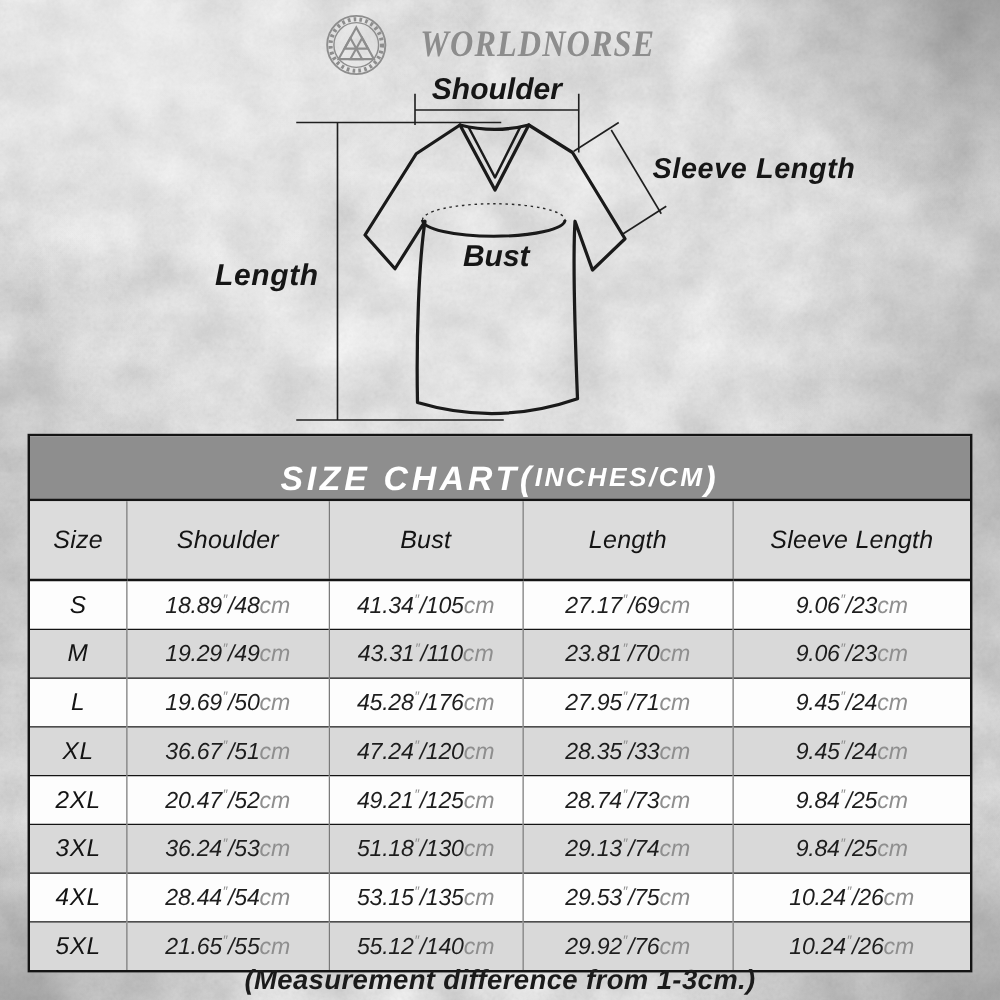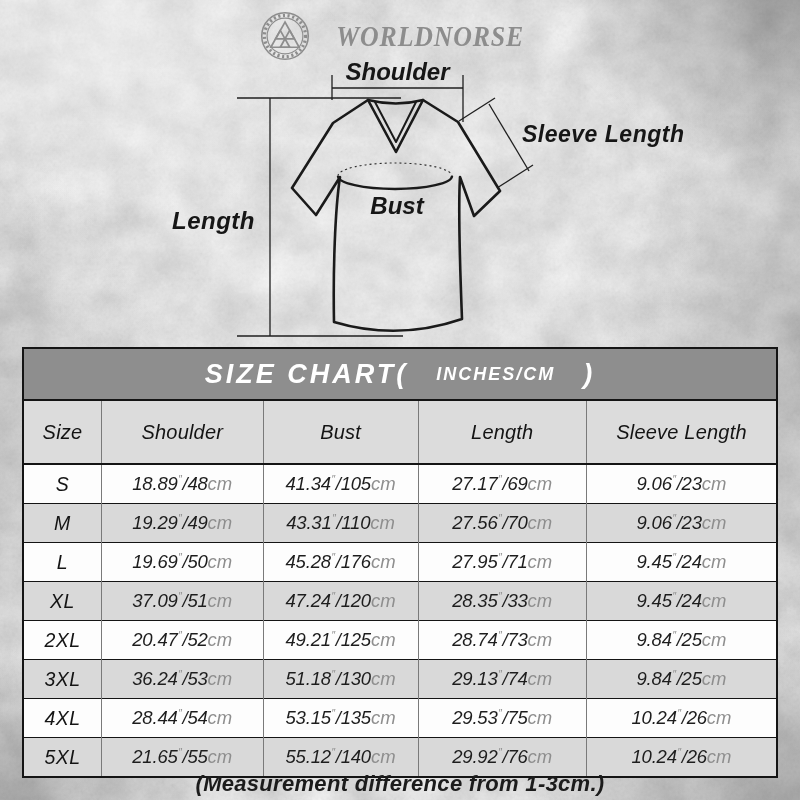--- a/index.html
+++ b/index.html
@@ -42,8 +42,8 @@
   }
   .banner{
     height:41px;background:#8e8e8e;color:#ffffff;
-    display:flex;justify-content:center;align-items:flex-start;
-    border-bottom:2px solid #141414;padding-top:9px;gap:28px;
+    display:flex;justify-content:center;align-items:flex-end;
+    border-bottom:2px solid #141414;padding-top:9px;
   }
   .t-main{font-size:27px;font-weight:bold;letter-spacing:3px;line-height:32px;}
   .t-sub{font-size:18px;font-weight:bold;letter-spacing:2px;line-height:32px;}

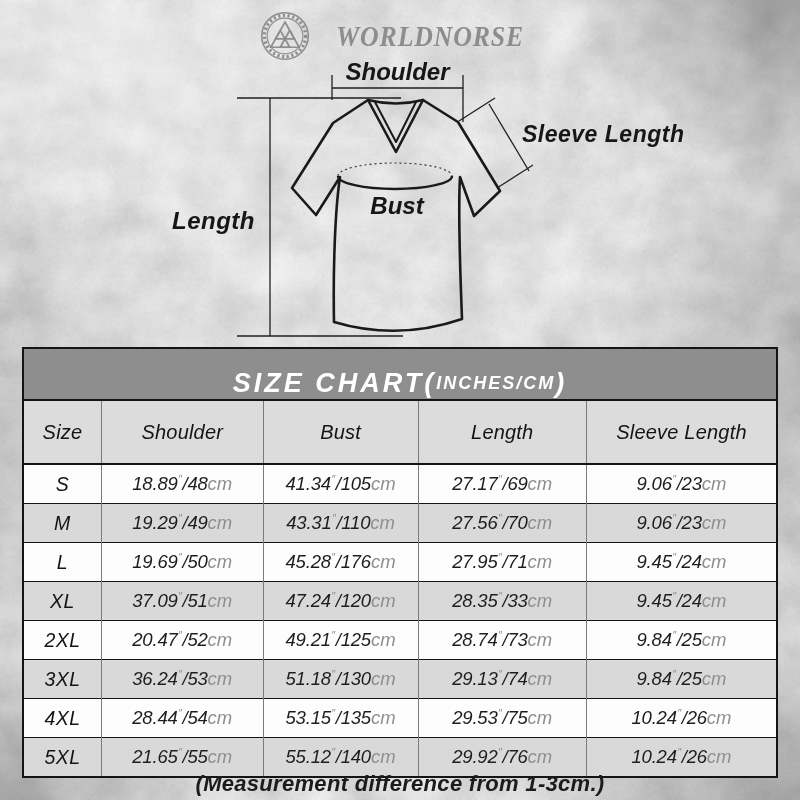--- a/index.html
+++ b/index.html
@@ -46,7 +46,7 @@
     border-bottom:2px solid #141414;padding-top:9px;
   }
   .t-main{font-size:27px;font-weight:bold;letter-spacing:3px;line-height:32px;}
-  .t-sub{font-size:18px;font-weight:bold;letter-spacing:2px;line-height:32px;}
+  .t-sub{font-size:21px;font-weight:bold;letter-spacing:2px;line-height:32px;}
   table.size-table{width:100%;border-collapse:collapse;table-layout:fixed;padding-left:38px;}
   .size-table th{
     height:60px;background:#dcdcdc;color:#141414;font-size:20px;font-weight:500;

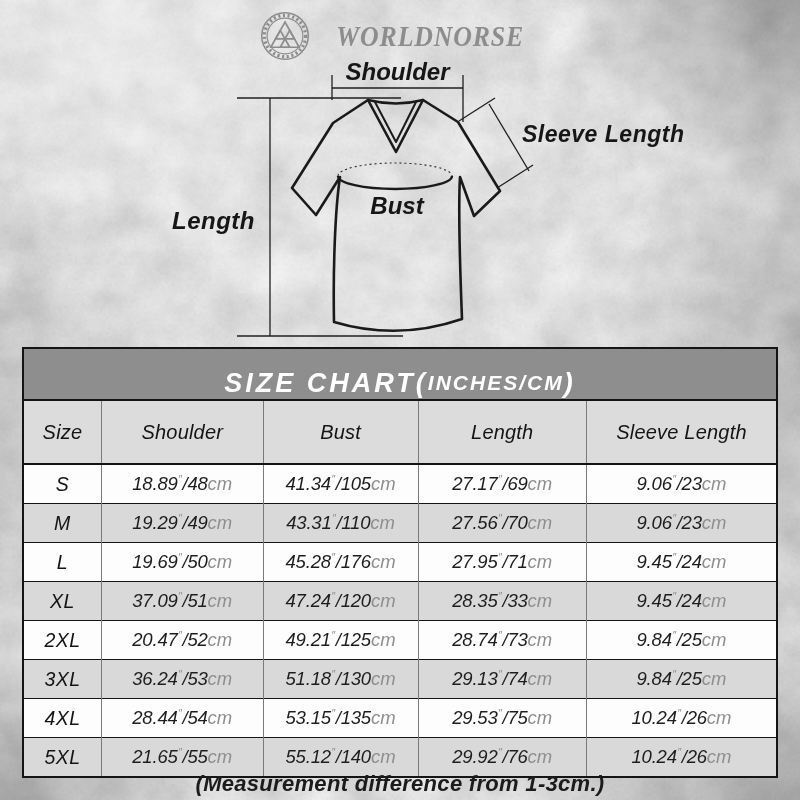--- a/index.html
+++ b/index.html
@@ -175,7 +175,7 @@
             <td class="c-size">M</td>
             <td><span class="num">19.29</span><span class="mark">″</span><span class="num">/49</span><span class="unit">cm</span></td>
             <td><span class="num">43.31</span><span class="mark">″</span><span class="num">/110</span><span class="unit">cm</span></td>
-            <td><span class="num">27.56</span><span class="mark">″</span><span class="num">/70</span><span class="unit">cm</span></td>
+            <td><span class="num">23.81</span><span class="mark">″</span><span class="num">/70</span><span class="unit">cm</span></td>
             <td><span class="num">9.06</span><span class="mark">″</span><span class="num">/23</span><span class="unit">cm</span></td>
           </tr>
           <tr class="">

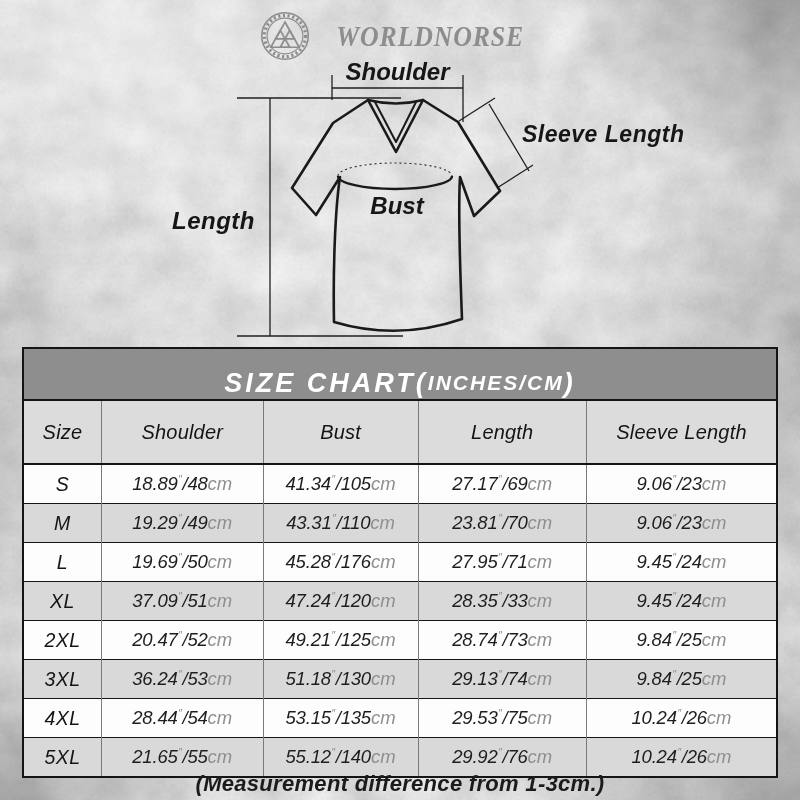--- a/index.html
+++ b/index.html
@@ -187,7 +187,7 @@
           </tr>
           <tr class="alt">
             <td class="c-size">XL</td>
-            <td><span class="num">37.09</span><span class="mark">″</span><span class="num">/51</span><span class="unit">cm</span></td>
+            <td><span class="num">36.67</span><span class="mark">″</span><span class="num">/51</span><span class="unit">cm</span></td>
             <td><span class="num">47.24</span><span class="mark">″</span><span class="num">/120</span><span class="unit">cm</span></td>
             <td><span class="num">28.35</span><span class="mark">″</span><span class="num">/33</span><span class="unit">cm</span></td>
             <td><span class="num">9.45</span><span class="mark">″</span><span class="num">/24</span><span class="unit">cm</span></td>

